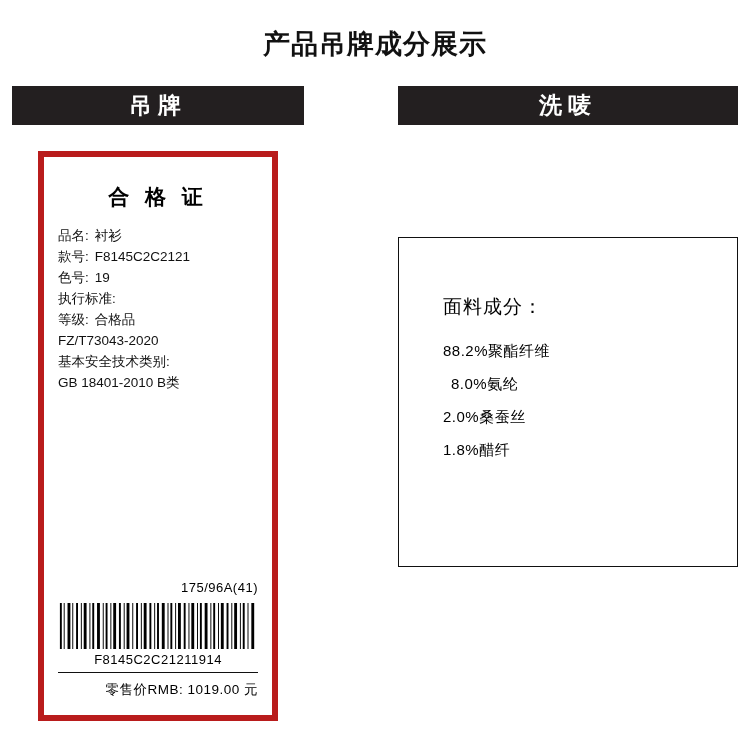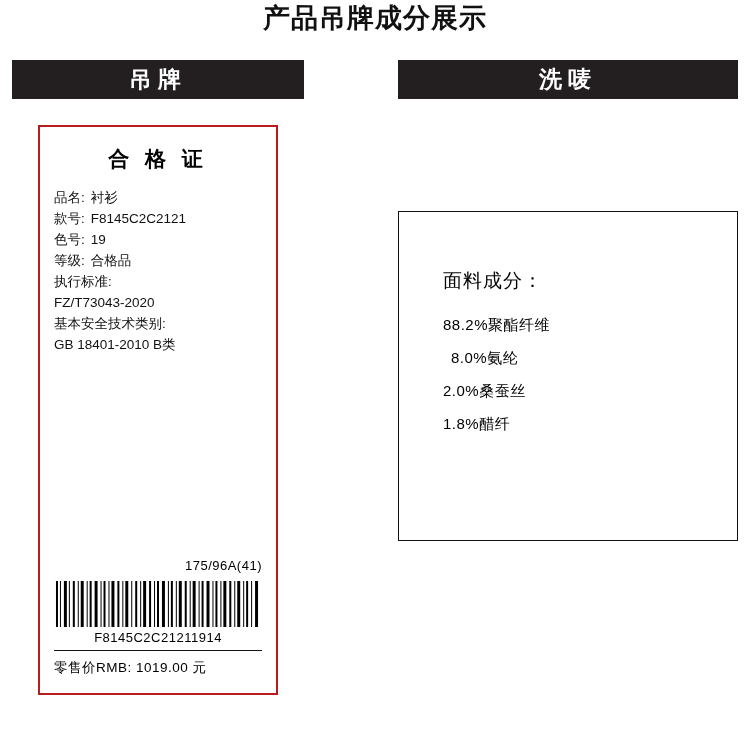--- a/index.html
+++ b/index.html
@@ -20,6 +20,7 @@
     font-size: 27px;
     font-weight: bold;
     letter-spacing: 1px;
+    padding-top: 26px;
     color: #111;
   }
   .columns {

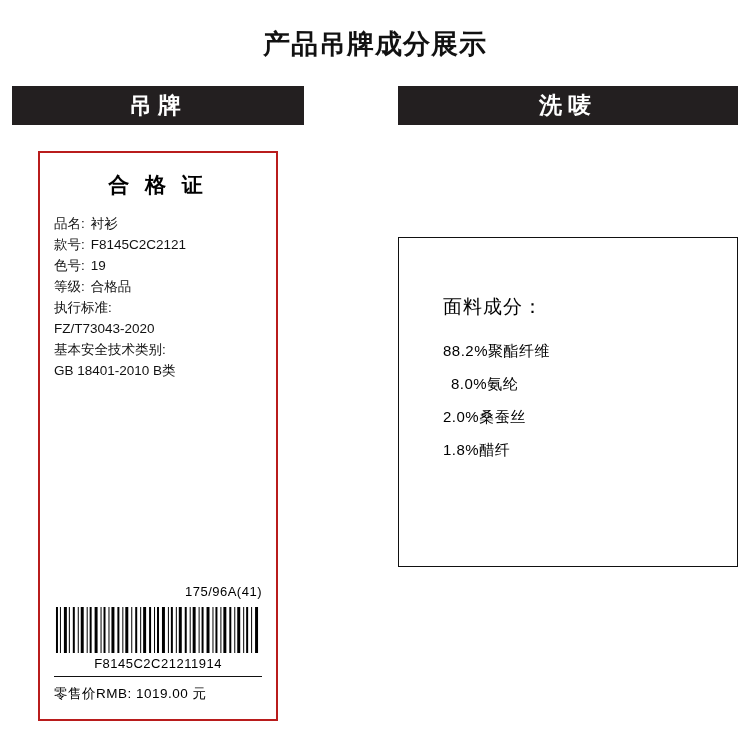--- a/index.html
+++ b/index.html
@@ -49,12 +49,12 @@
   }
   
   .tag-card {
-    border: 2px solid #b91c1c;
+    border: 6px solid #b91c1c;
     margin-top: 26px;
     width: 240px;
     align-self: center;
     box-sizing: border-box;
-    padding: 12px 14px 14px 14px;
+    padding: 20px 14px 14px 14px;
     background: #fff;
     display: flex;
     flex-direction: column;

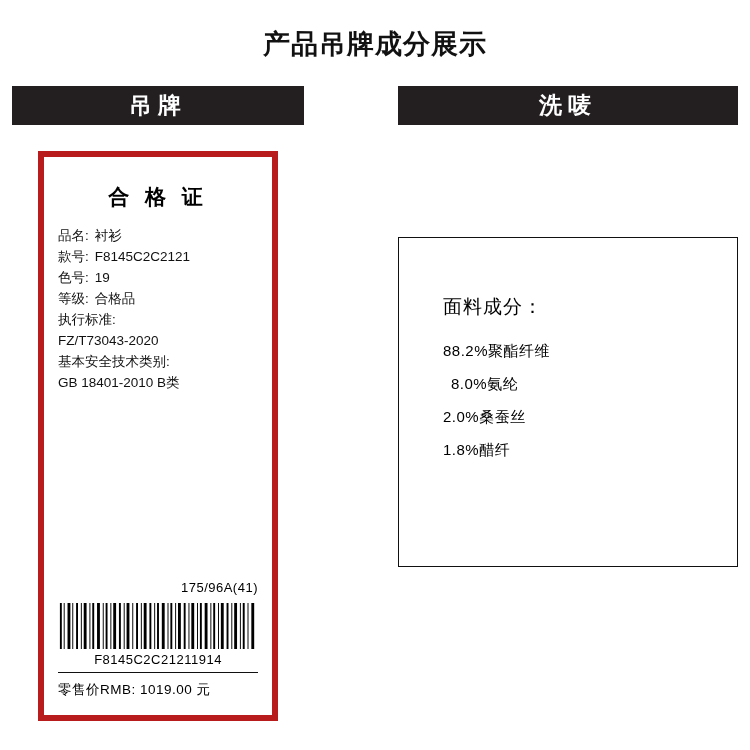--- a/index.html
+++ b/index.html
@@ -162,10 +162,10 @@
           <span class="lbl">色号:</span><span class="val">19</span>
         </div>
         <div class="row">
+          <span class="lbl">执行标准:</span>
+        </div>
+        <div class="row">
           <span class="lbl">等级:</span><span class="val">合格品</span>
-        </div>
-        <div class="row">
-          <span class="lbl">执行标准:</span>
         </div>
         <div class="row">
           <span class="lbl">FZ/T73043-2020</span>

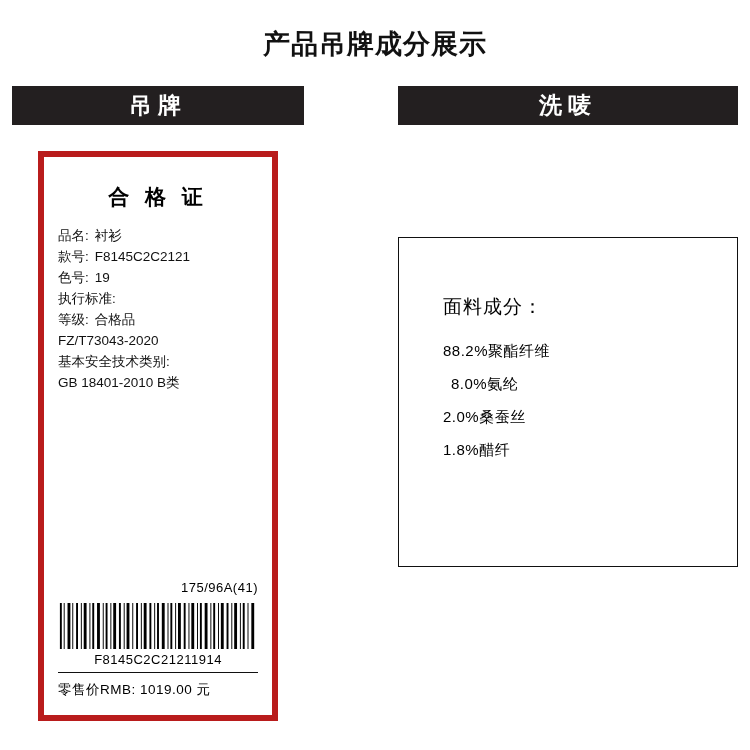--- a/index.html
+++ b/index.html
@@ -108,7 +108,7 @@
     margin-bottom: 8px;
   }
   .price-line {
-    text-align: left;
+    text-align: right;
     font-size: 13.5px;
     letter-spacing: 0.5px;
     padding-bottom: 2px;

